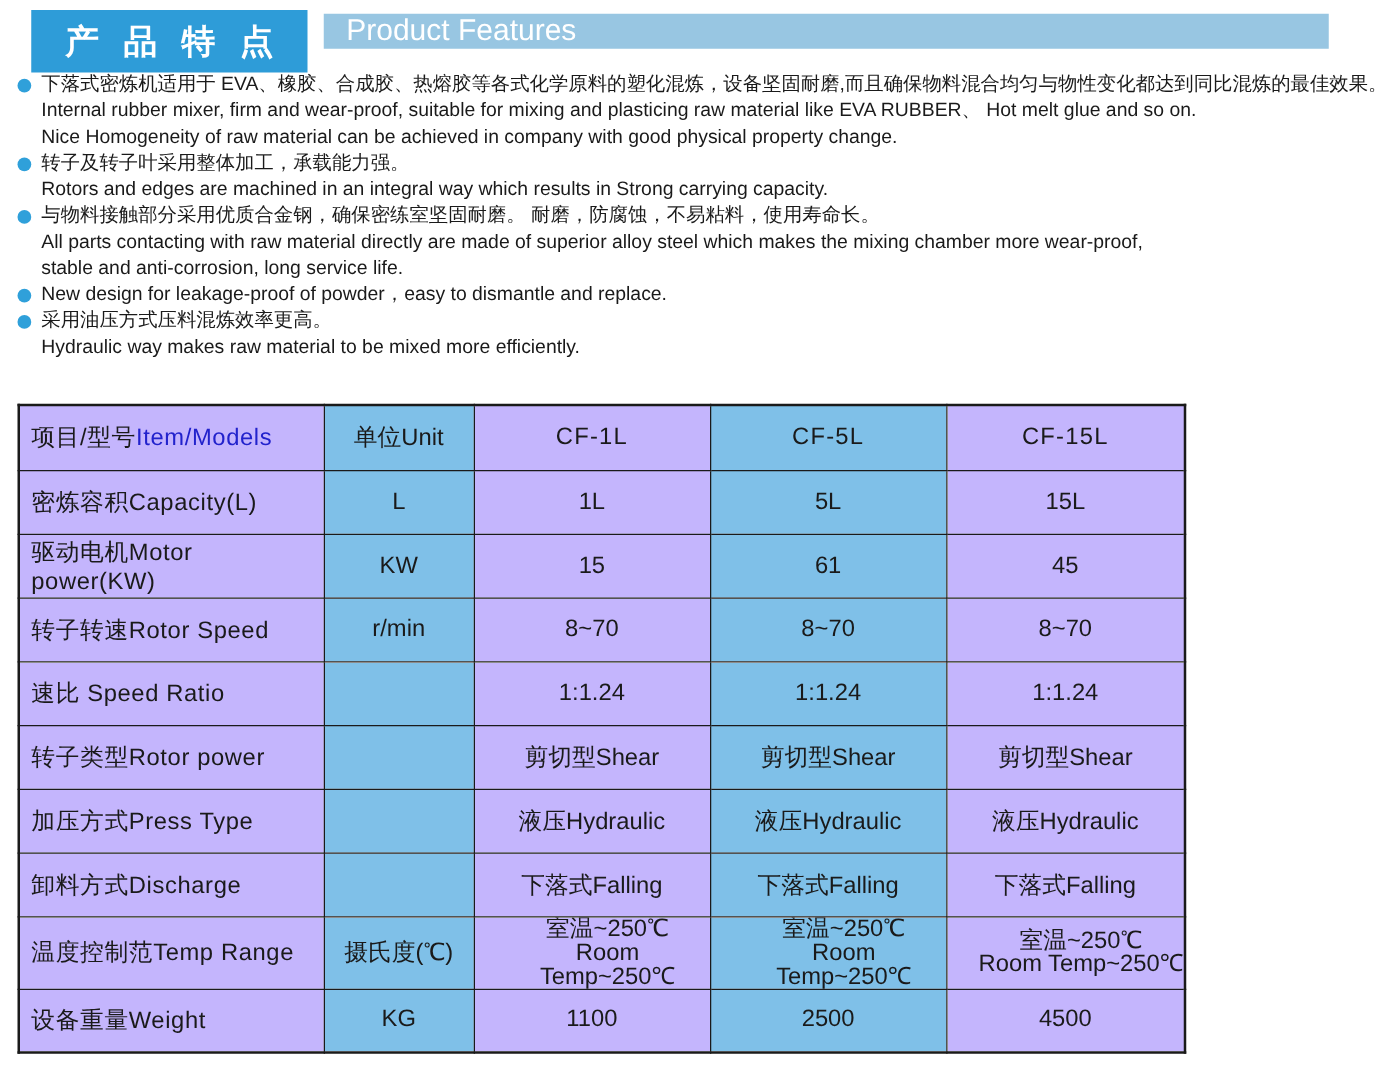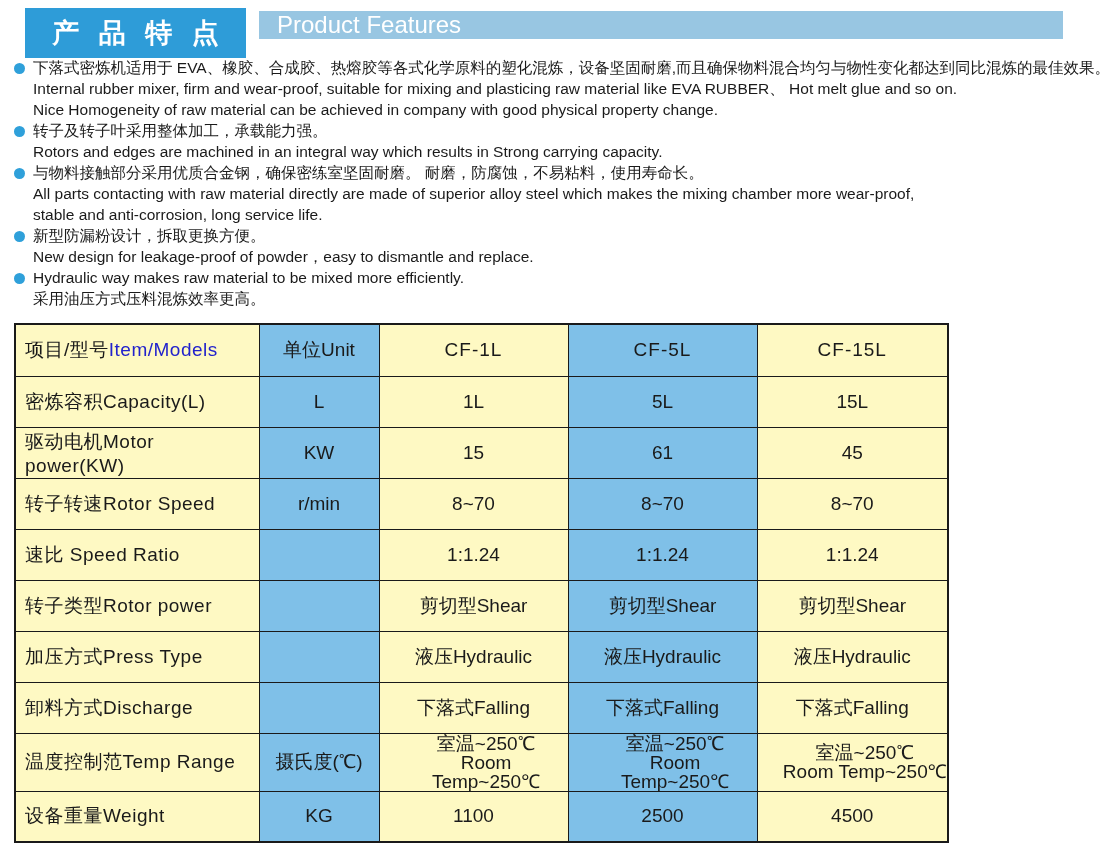--- a/index.html
+++ b/index.html
@@ -98,7 +98,6 @@
 
     <div class="feature">
       <span class="dot"></span>
-      <div class="fline">新型防漏粉设计，拆取更换方便。</div>
       <div class="fline">New design for leakage-proof of powder，easy to dismantle and replace.</div>
     </div>
 

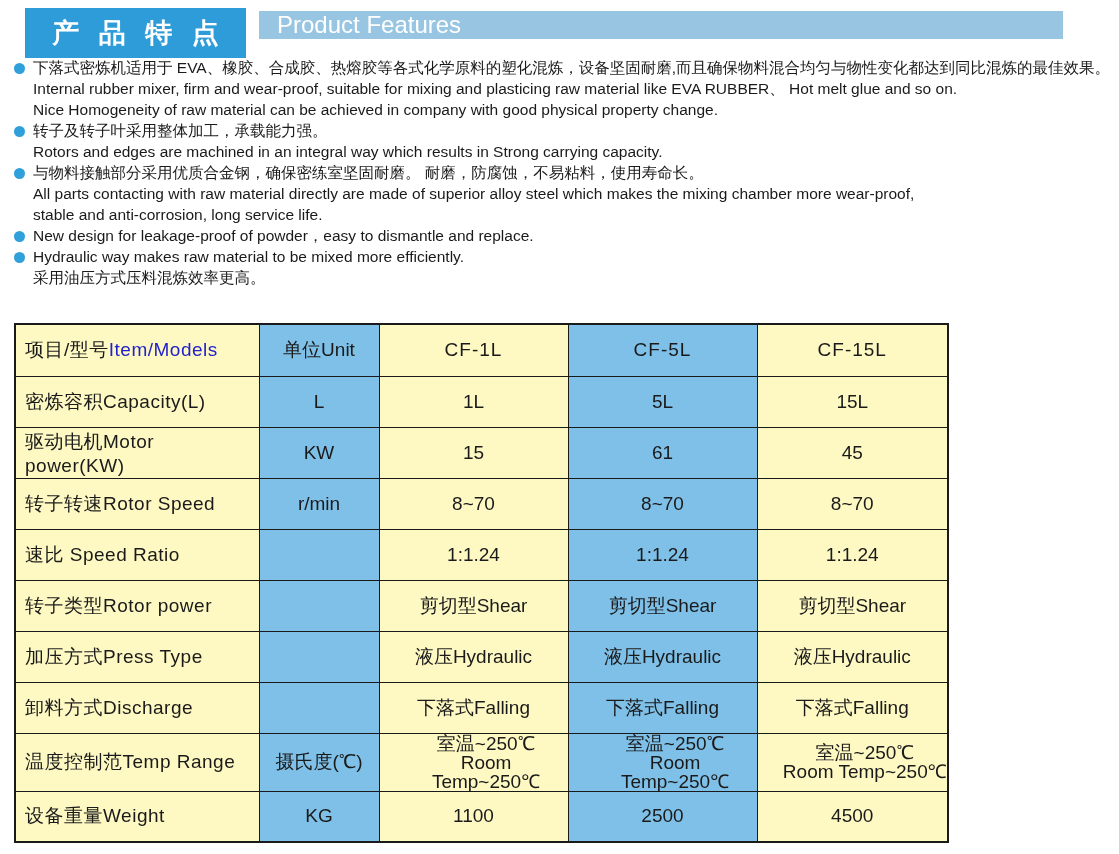--- a/index.html
+++ b/index.html
@@ -103,8 +103,8 @@
 
     <div class="feature">
       <span class="dot"></span>
+      <div class="fline">采用油压方式压料混炼效率更高。</div>
       <div class="fline">Hydraulic way makes raw material to be mixed more efficiently.</div>
-      <div class="fline">采用油压方式压料混炼效率更高。</div>
     </div>
 
   </div>

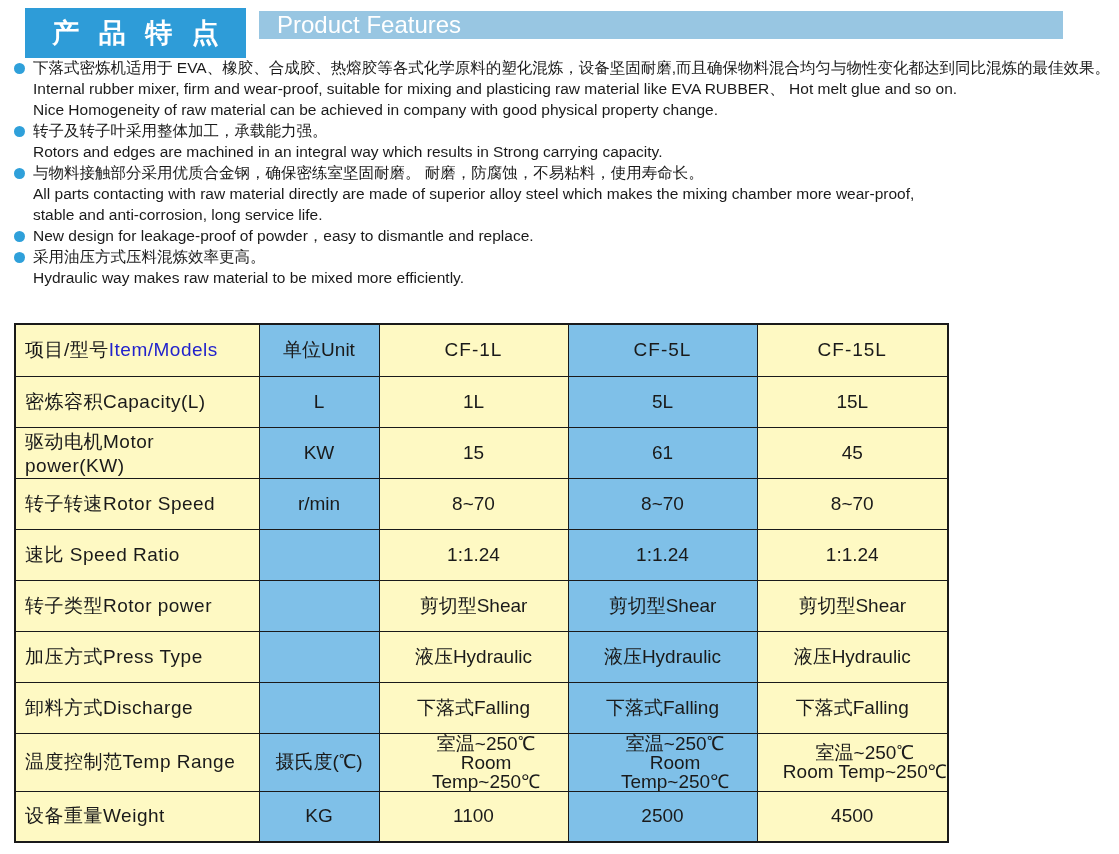--- a/index.html
+++ b/index.html
@@ -44,7 +44,7 @@
   .spec-table td {
     border:1.5px solid #1a1a1a; height:51px;
     font-size:19px; text-align:center; vertical-align:middle;
-    background:#fef9c3; overflow:hidden;
+    background:#c4b5fd; overflow:hidden;
   }
   .spec-table tr.hdr td { height:52px; }
   .spec-table tr.temp td { height:53px; }

